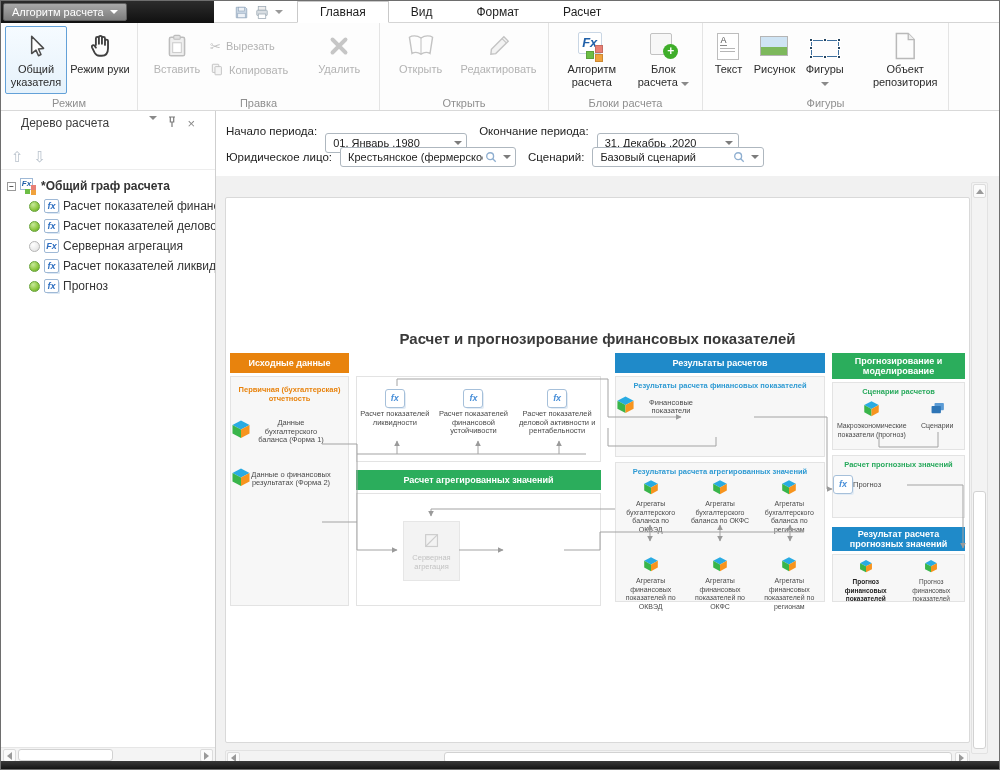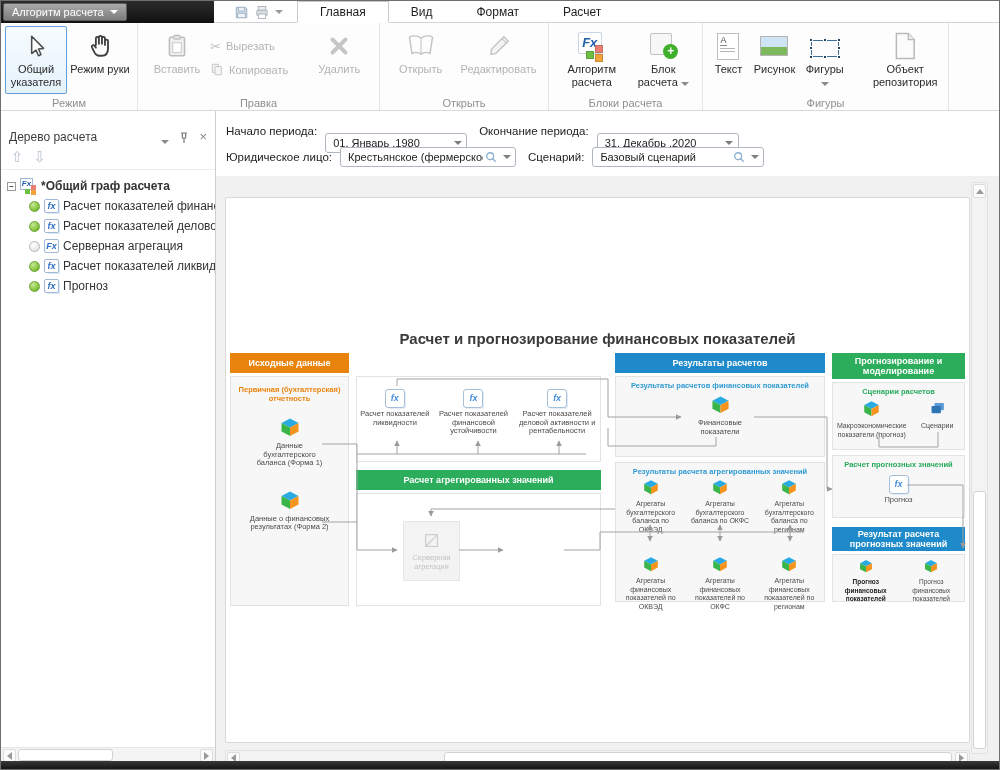--- a/index.html
+++ b/index.html
@@ -50,7 +50,7 @@
   .bodyrow { position:absolute; left:0; top:110px; width:1000px; height:652px; display:flex; }
   
   .leftpanel { width:215px; height:100%; background:#fff; border-right:1px solid #cfcfcf; padding-top:5px; display:flex; flex-direction:column; position:relative; }
-  .lp-header { height:28px; display:flex; align-items:flex-end; padding:0 8px; color:#3c3c3c; font-size:12px; }
+  .lp-header { height:28px; display:flex; align-items:flex-start; padding:0 20px; color:#3c3c3c; font-size:12px; }
   .lp-header .spacer { flex:1; }
   .lp-hicon { color:#8a8a8a; margin-left:10px; font-size:11px; display:flex; align-items:center; }
   .lp-toolbar { height:26px; display:flex; align-items:center; gap:10px; padding:0 10px; color:#b9c2cc; font-size:15px; border-bottom:1px solid #ededed; }

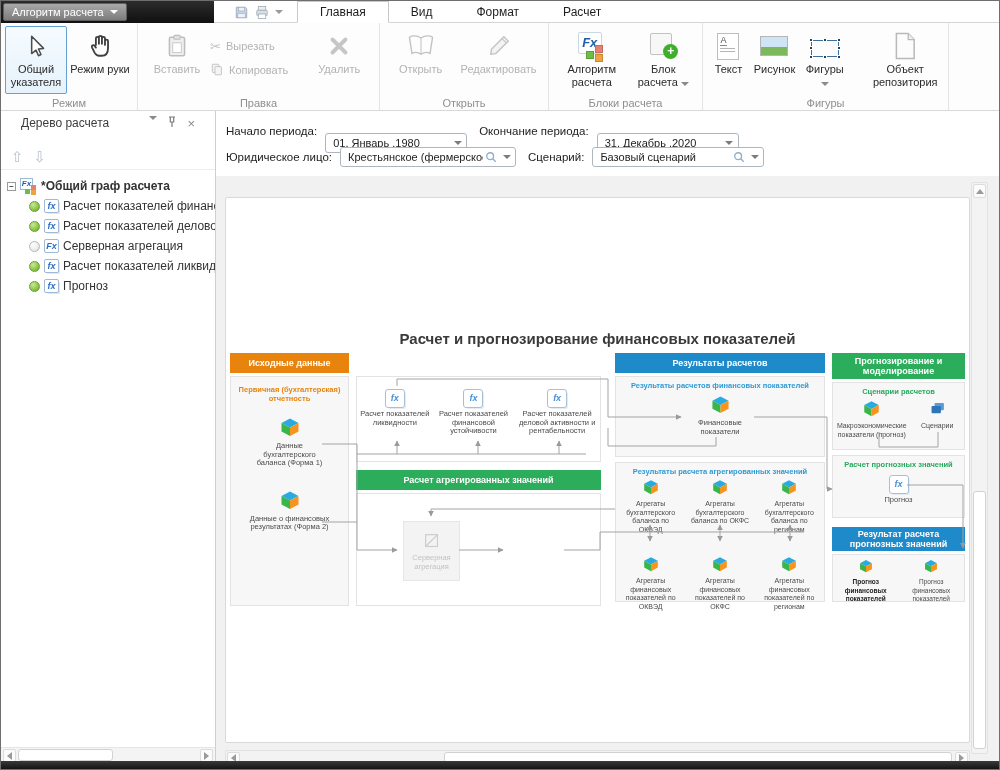--- a/index.html
+++ b/index.html
@@ -488,7 +488,7 @@
           </div>
 
           <div class="dpanel" style="left:389px;top:178px;width:210px;height:81px;">
-            <div class="inner-title blue-t">Результаты расчетов финансовых показателей</div>
+            <div class="inner-title blue-t">Результаты расчета финансовых показателей</div>
             <div class="abscenter" style="margin-top:5px;">
               <span class="cube"><svg width="19" height="19" viewBox="0 0 20 20">
                     <polygon points="10,1.5 18.5,6 10,10.5 1.5,6" fill="#29abe2"></polygon>

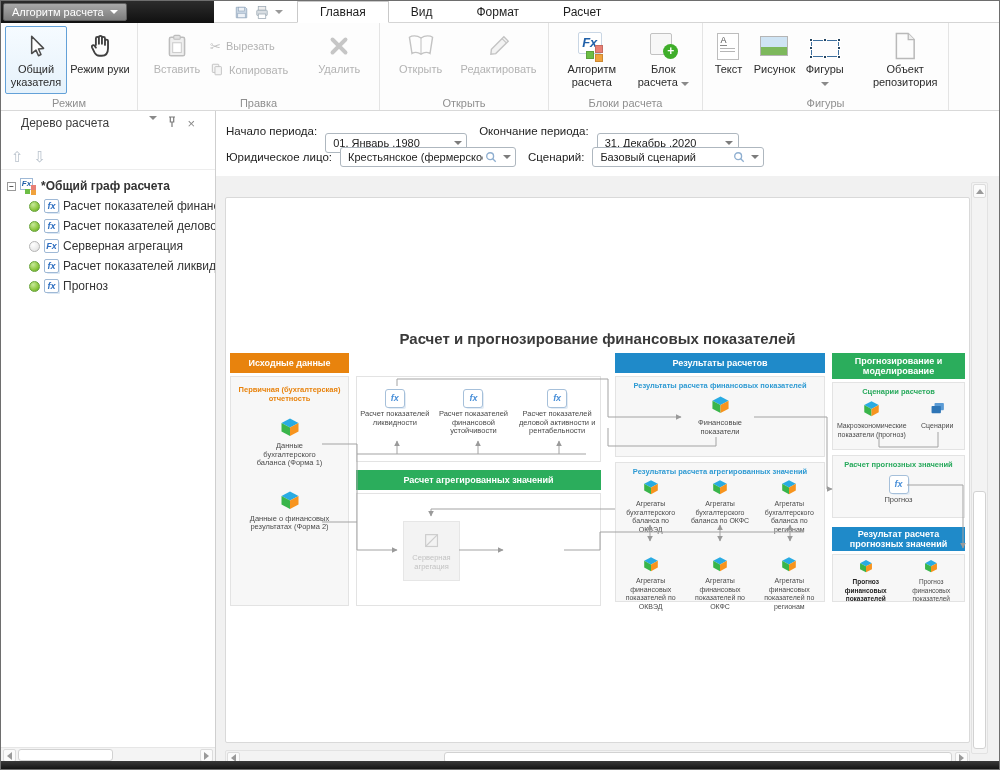--- a/index.html
+++ b/index.html
@@ -107,7 +107,7 @@
   .aggbox { position:absolute; width:57px; height:60px; background:#f3f3f3; border:1px solid #e6e6e6; display:flex; flex-direction:column; align-items:center; justify-content:center; gap:3px; color:#c3c3c3; font-size:7.5px; line-height:8.5px; text-align:center; }
   .connect { position:absolute; left:0; top:0; pointer-events:none; }
 
-  .abscenter { display:flex; flex-direction:column; align-items:center;justify-content:space-between; }
+  .abscenter { display:flex; align-items:center; }
   .itemcol { display:flex; flex-direction:column; align-items:center; gap:2px; }
 
   

